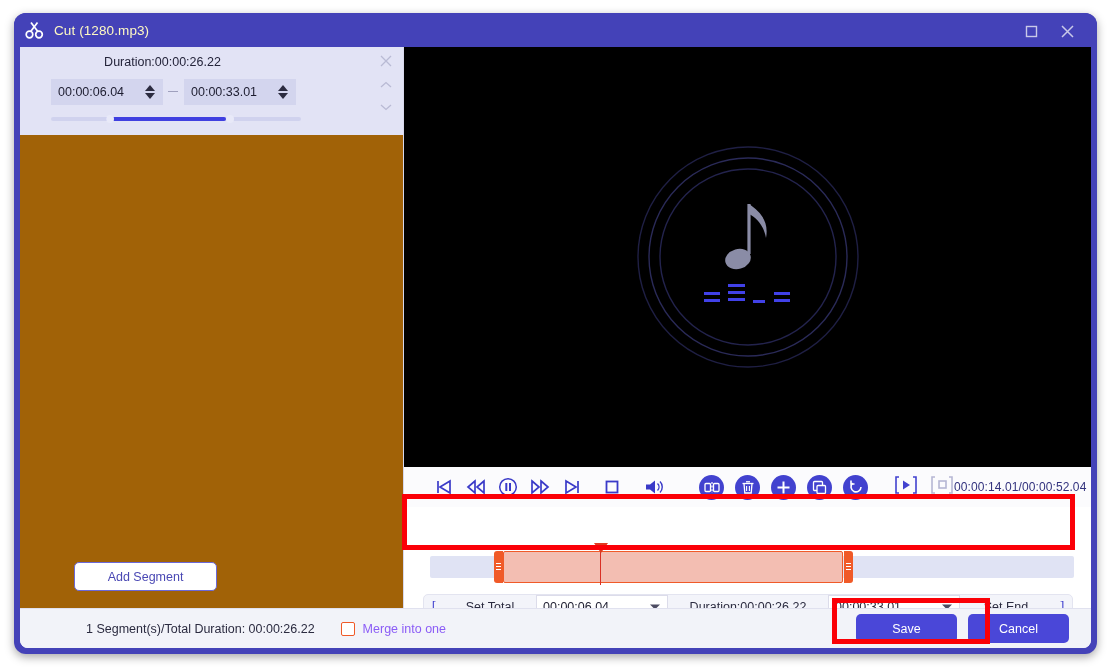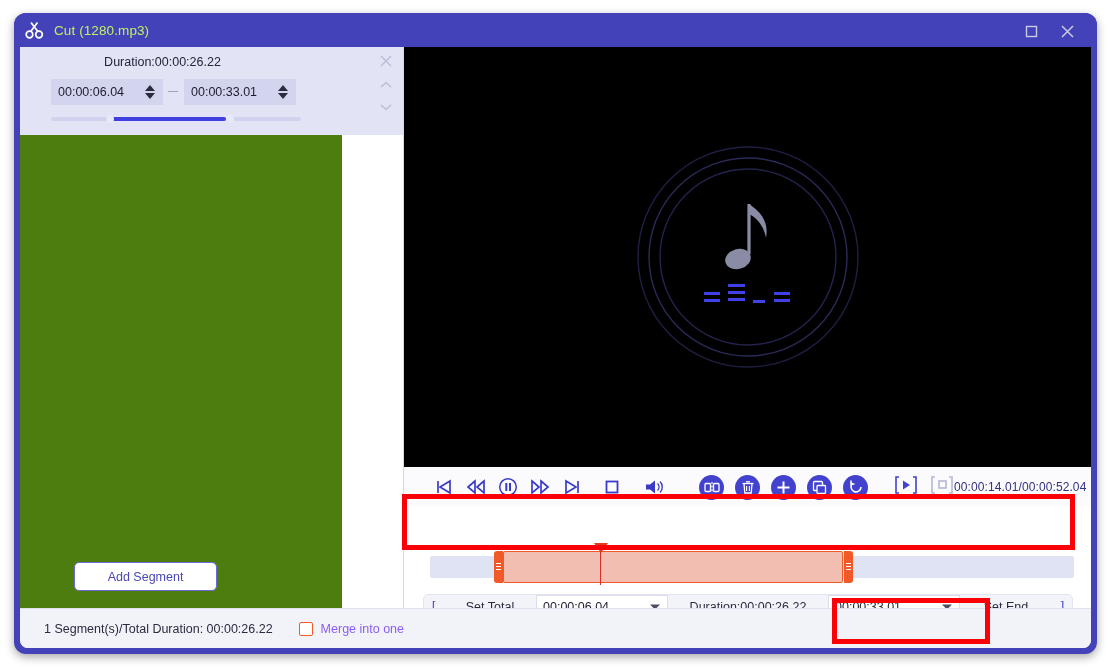--- a/index.html
+++ b/index.html
@@ -35,7 +35,7 @@
     display: flex; align-items: center; justify-content: center;
   }
   #title-text {
-    color: #bef264;
+    color: #fef9c3;
     font-size: 13.5px;
     letter-spacing: 0.1px;
   }

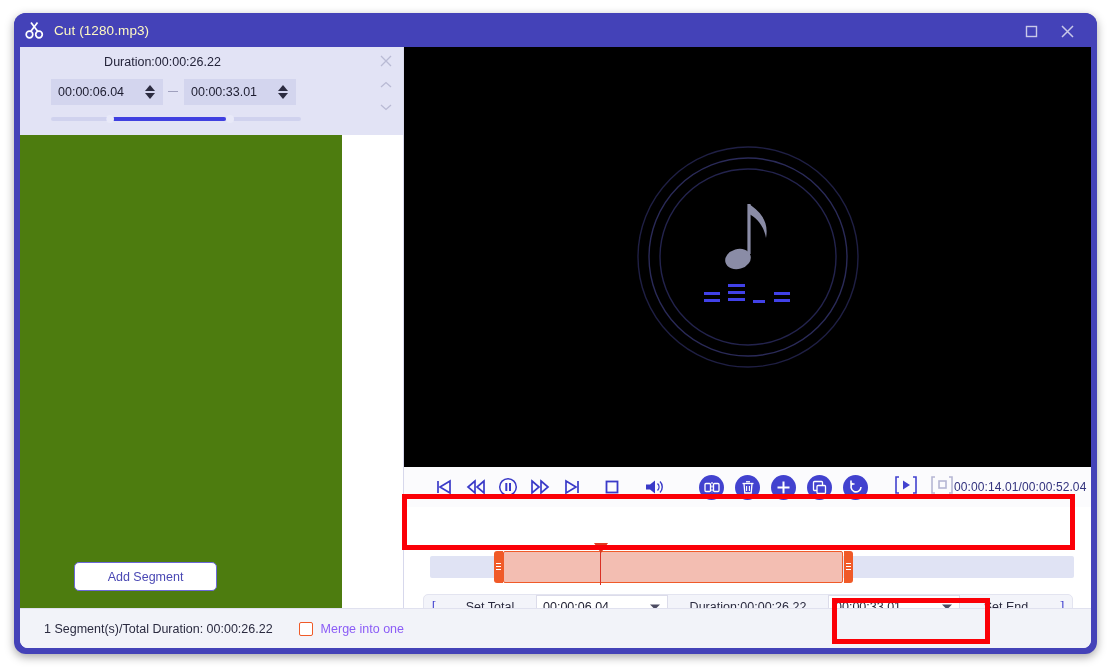--- a/index.html
+++ b/index.html
@@ -165,8 +165,8 @@
   
   #left-blank {
     position: absolute; left: 0; top: 88px;
-    width: 322px; height: 473px;
-    background: #4d7c0f;
+    width: 383px; height: 473px;
+    background: #a16207;
   }
   #left-buttons {
     position: absolute; left: 54px; bottom: 17px;

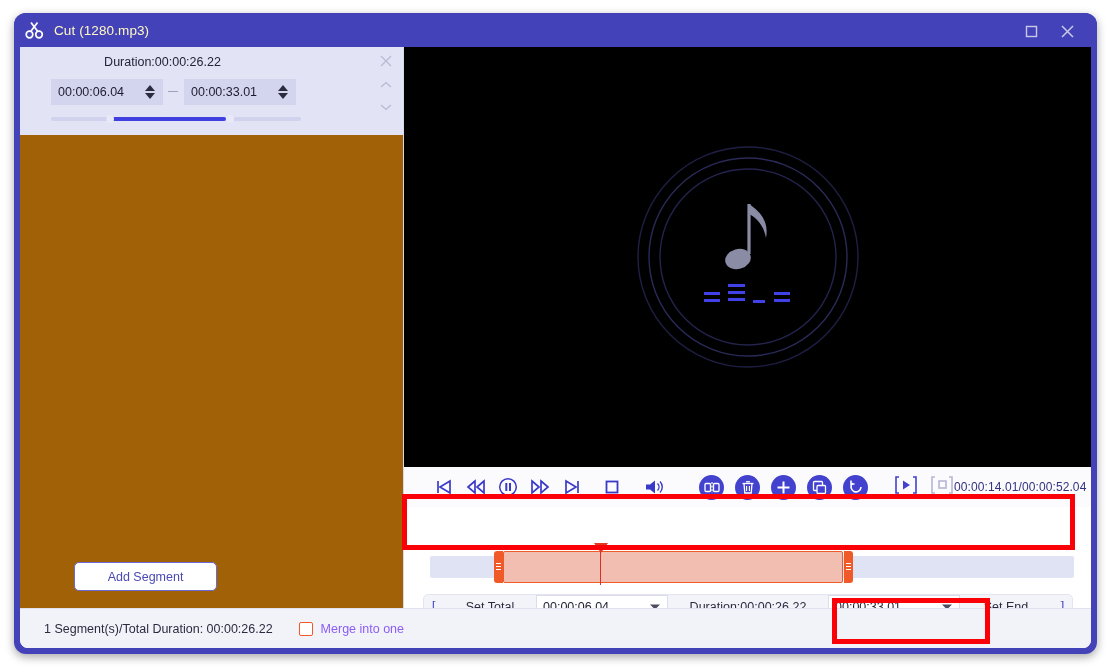--- a/index.html
+++ b/index.html
@@ -318,7 +318,7 @@
     width: 1071px; height: 40px;
     background: #f2f3f9;
     border-top: 1px solid #e0e1ef;
-    display: flex; align-items: center;
+    display: flex; align-items: center; padding-left: 42px;
   }
   #bottom-status {
     margin-left: 24px;

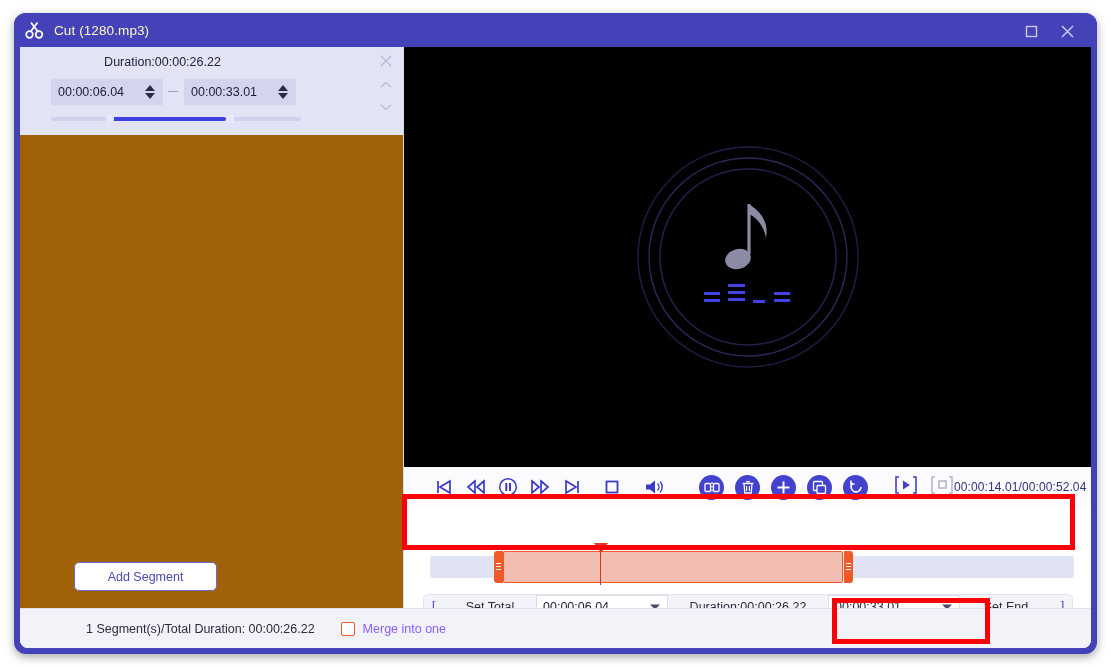--- a/index.html
+++ b/index.html
@@ -627,6 +627,10 @@
         <span id="merge-box"></span>
         <span id="merge-label">Merge into one</span>
       </span>
+      <span id="bottom-actions">
+        <span class="solid-btn">Save</span>
+        <span class="solid-btn">Cancel</span>
+      </span>
     </div>
 
   </div>

